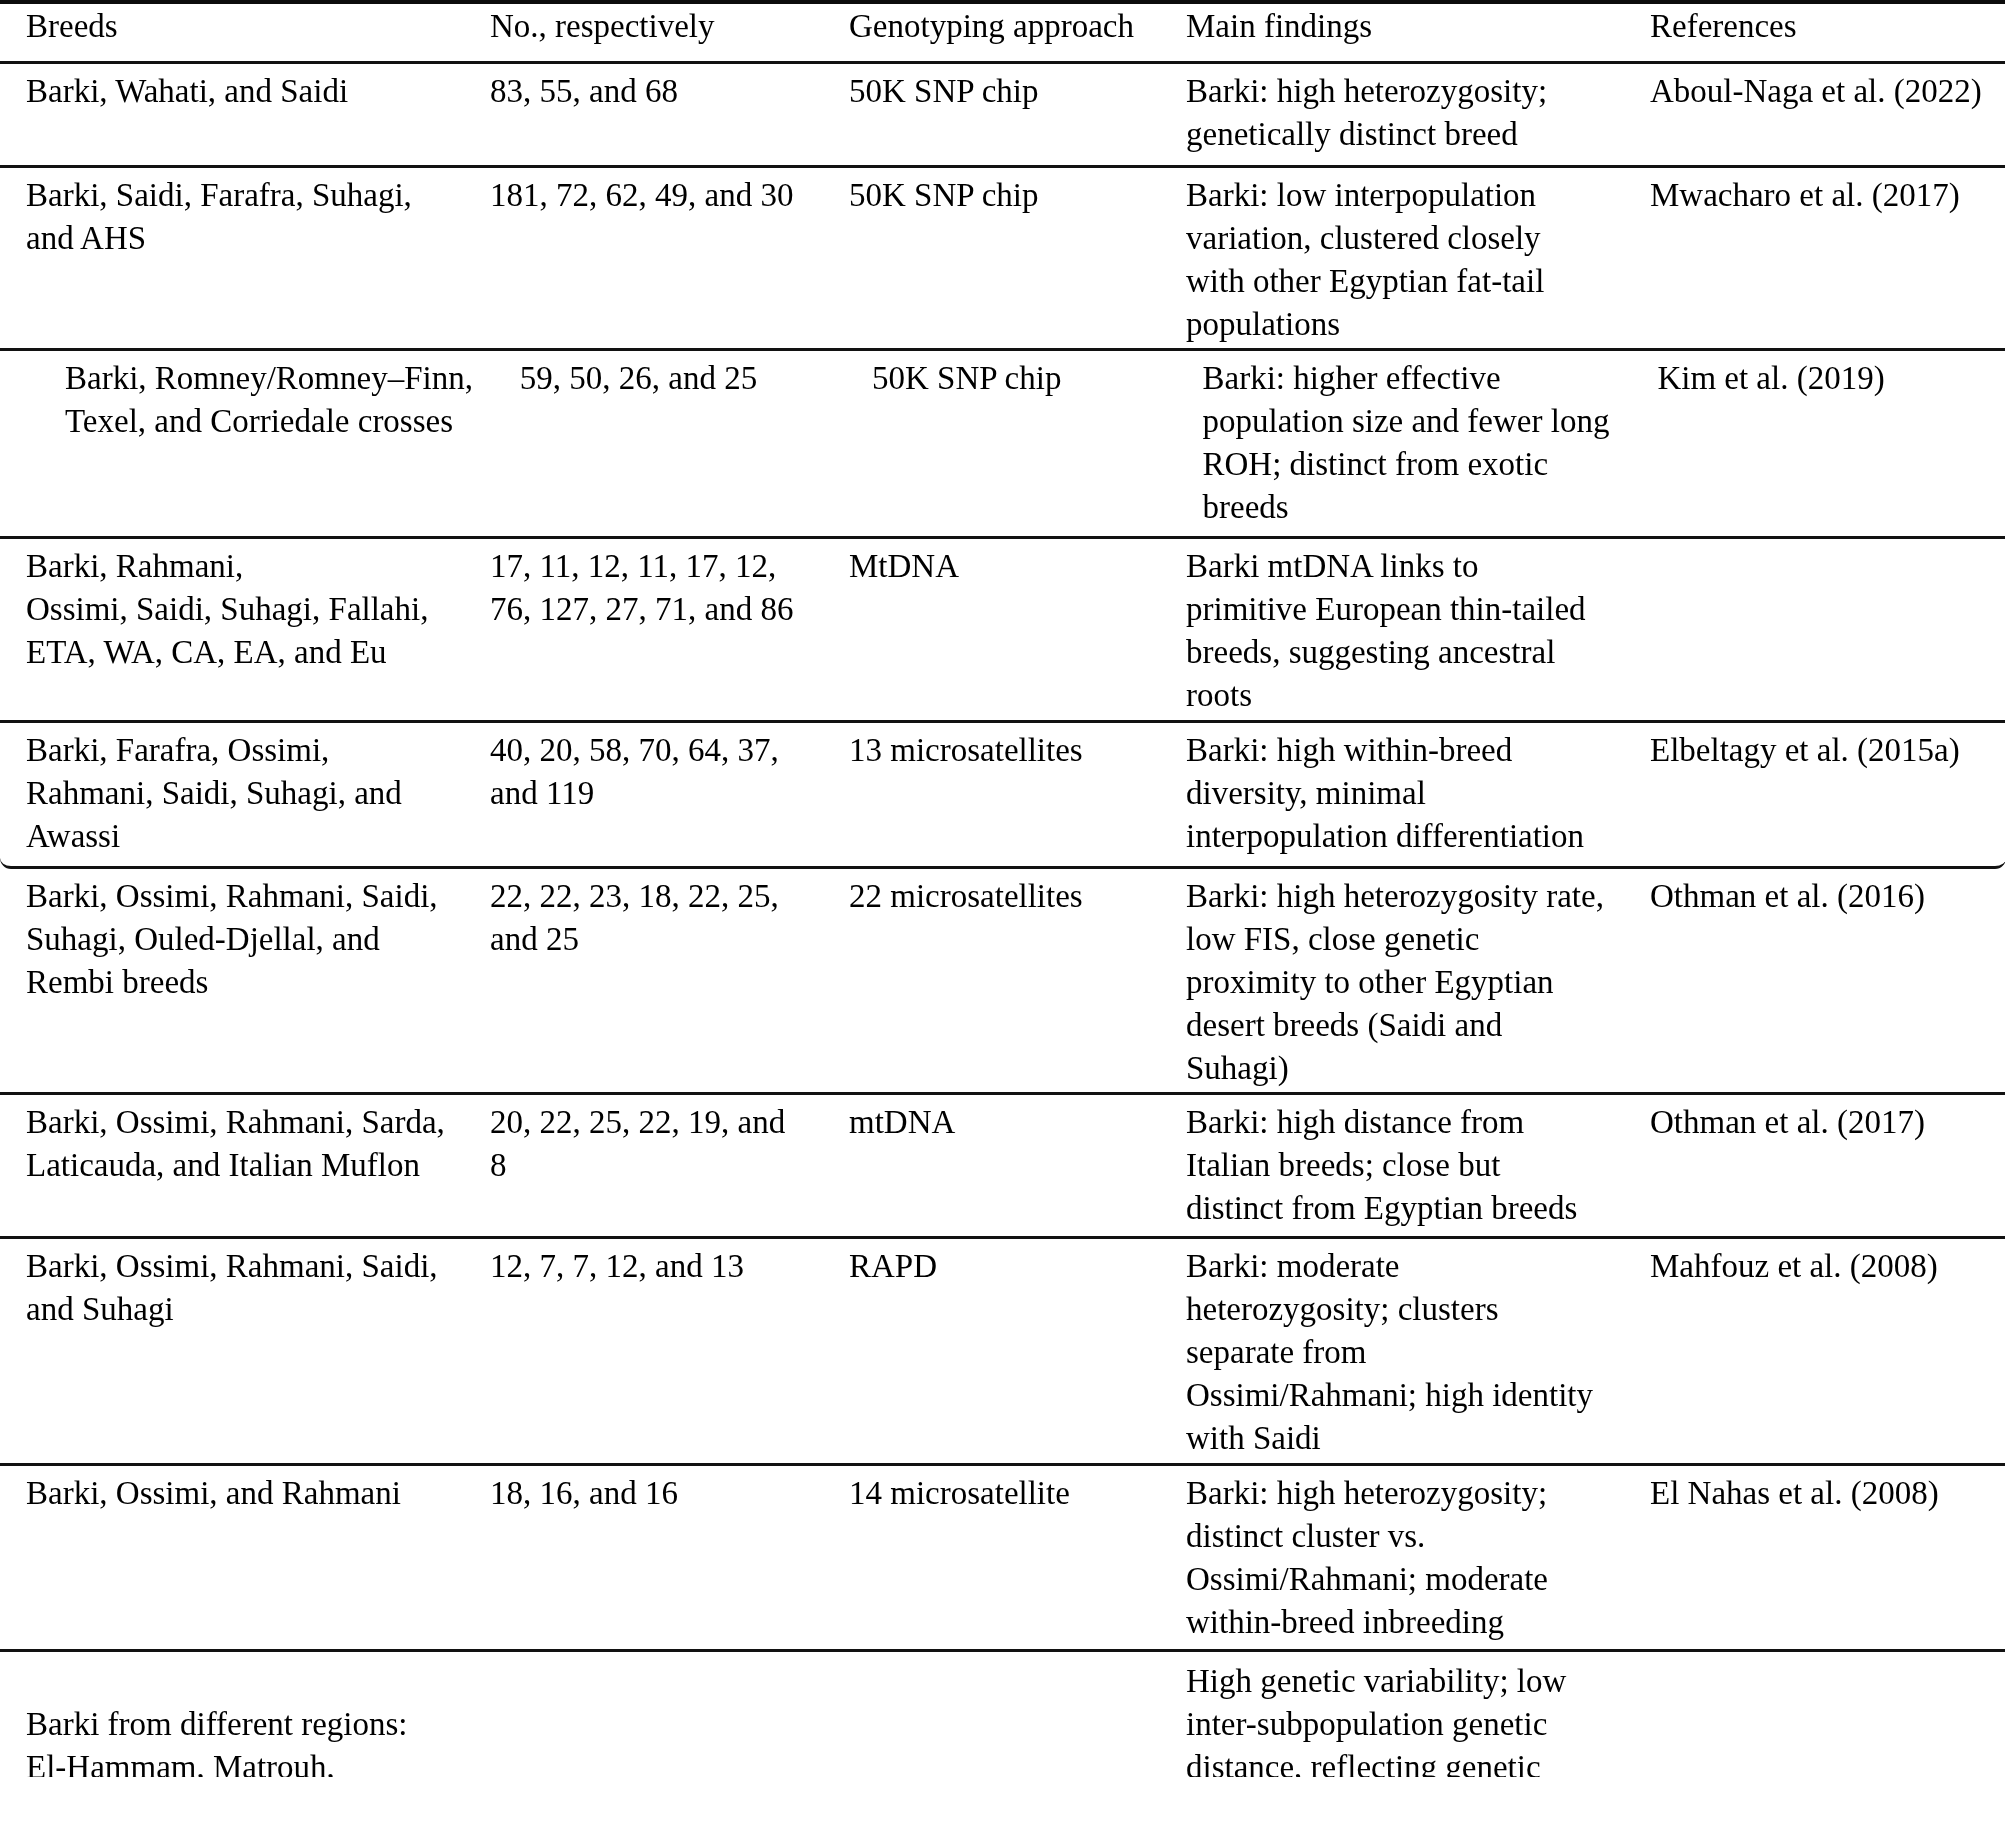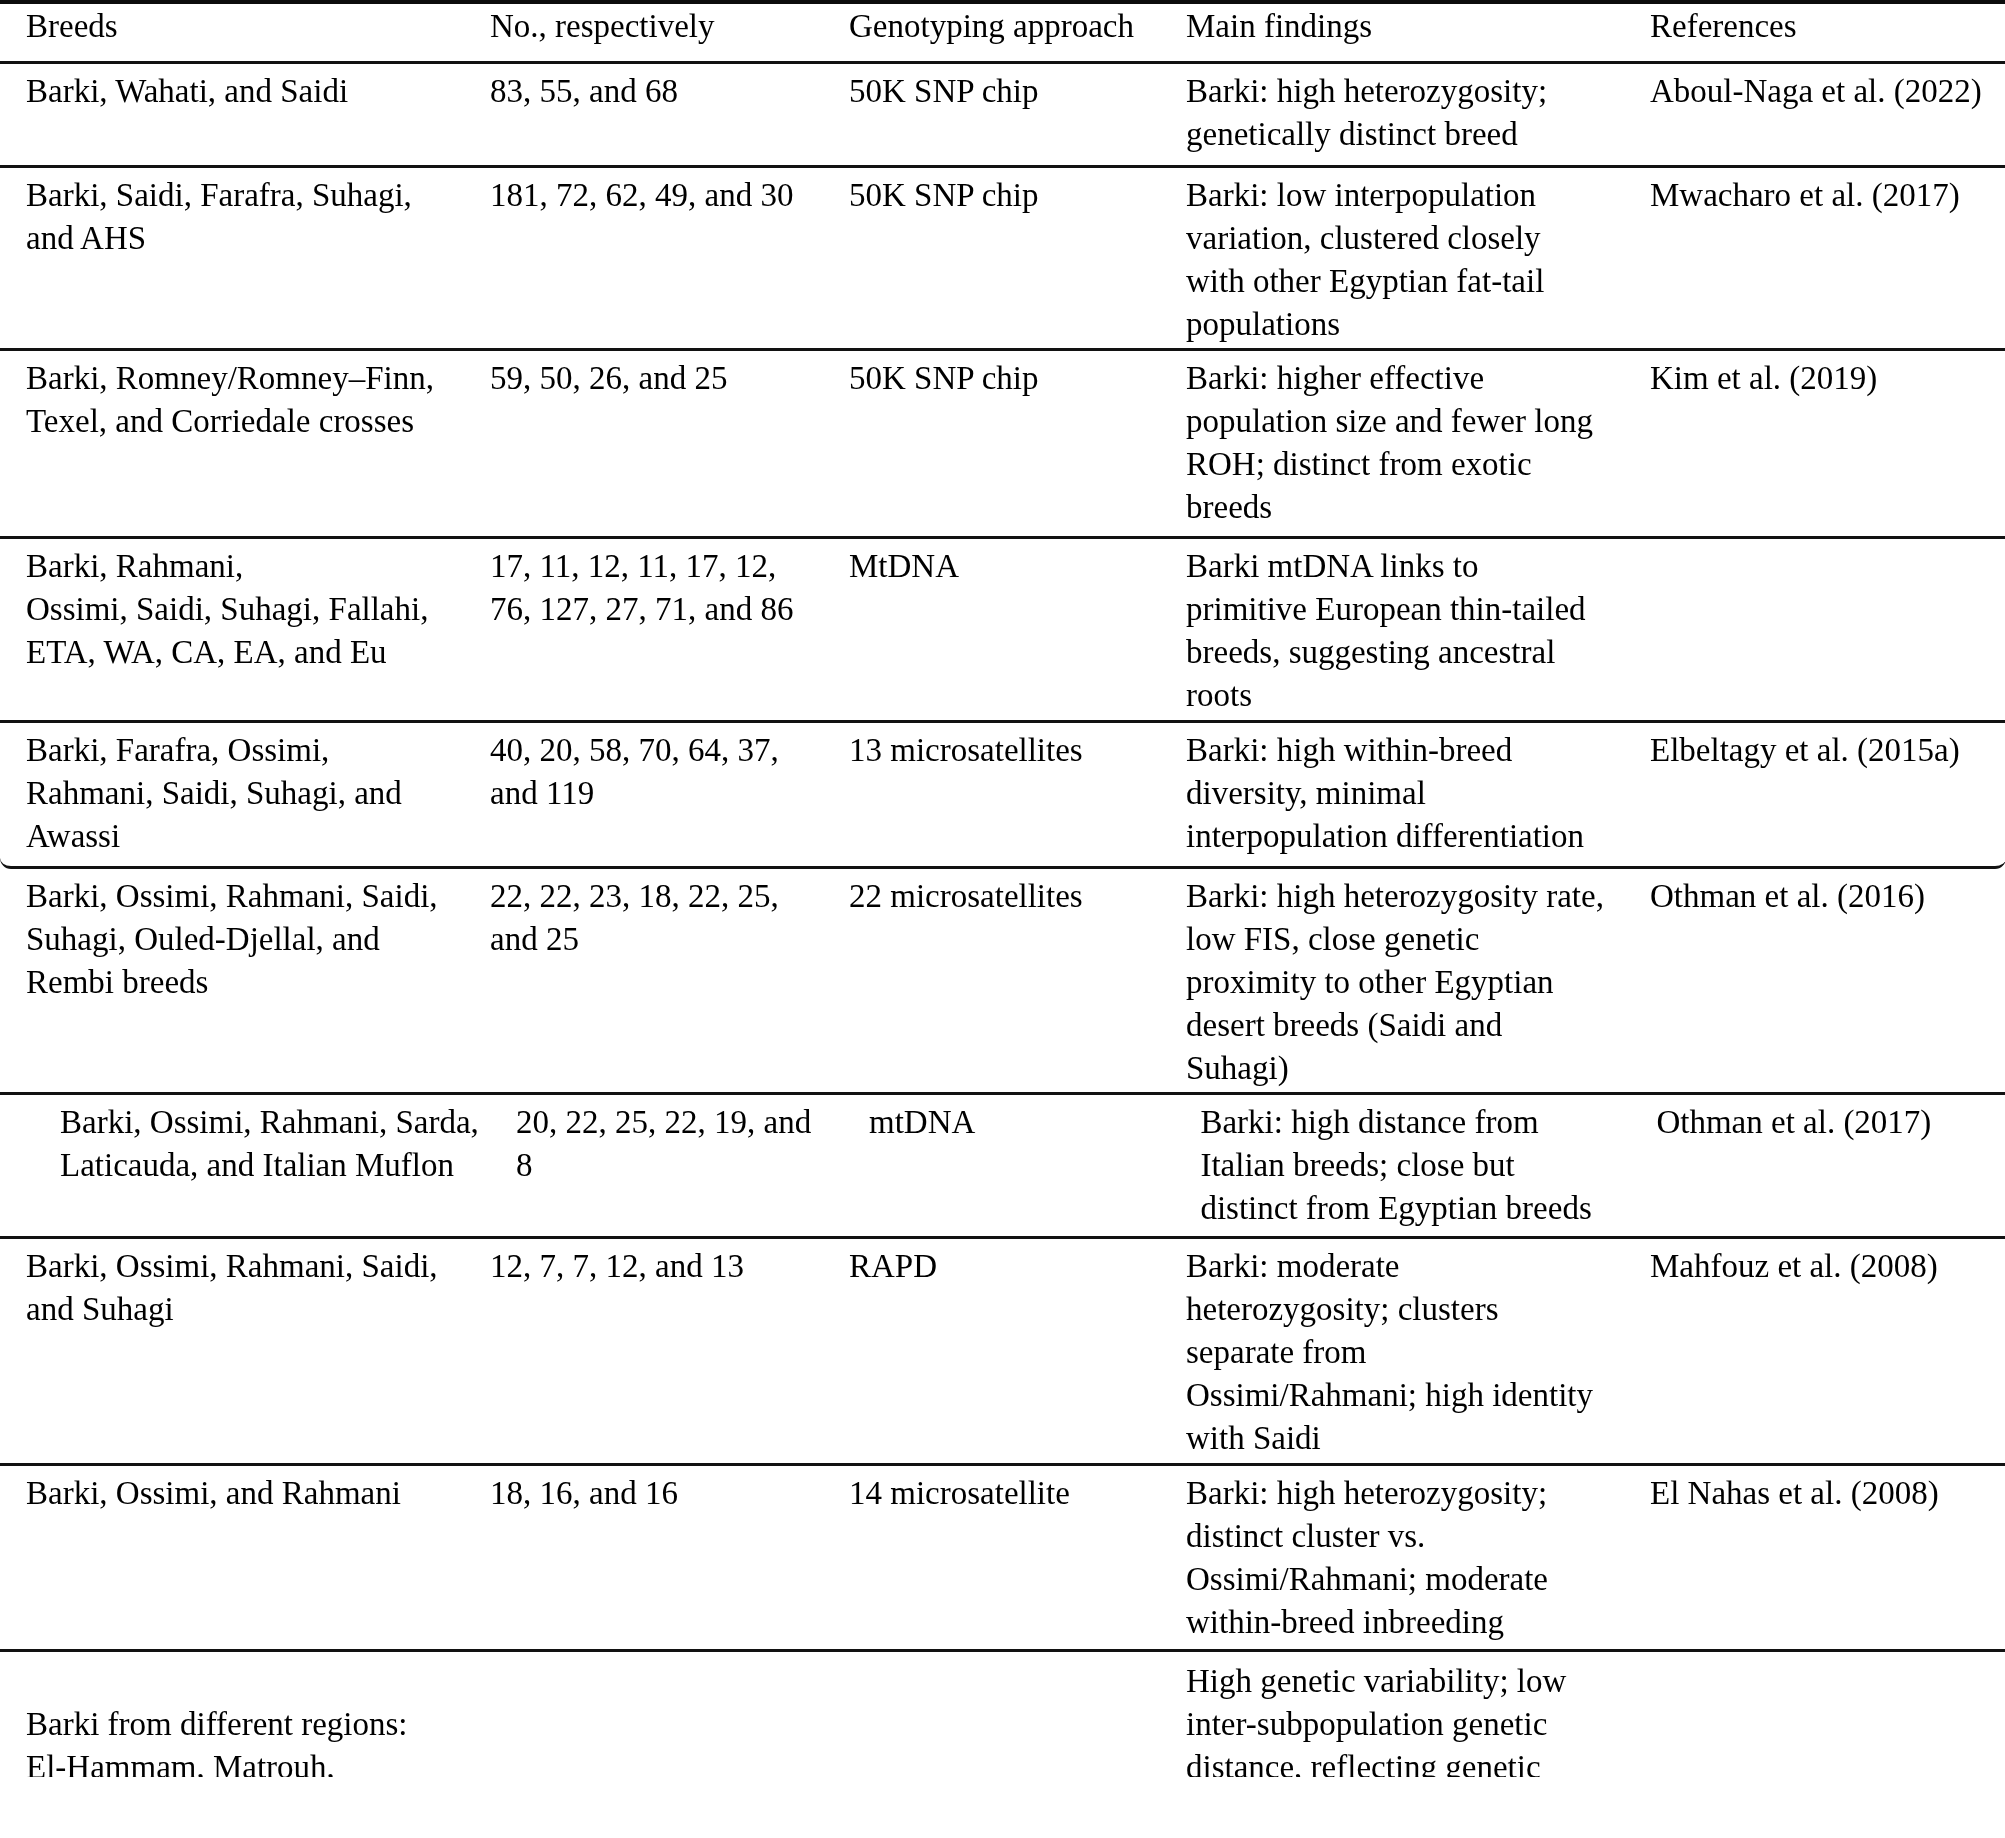--- a/index.html
+++ b/index.html
@@ -51,7 +51,7 @@
   .rh0  { height: 60px;  }
   .rh1  { height: 104px; }
   .rh2  { height: 183px; }
-  .rh3  { height: 188px; }
+  .rh3  { height: 188px; padding-left: 39px; }
   .rh4  { height: 184px; }
   .rh5  { height: 146px; border-radius: 11px; }
   .rh6  { height: 226px; }

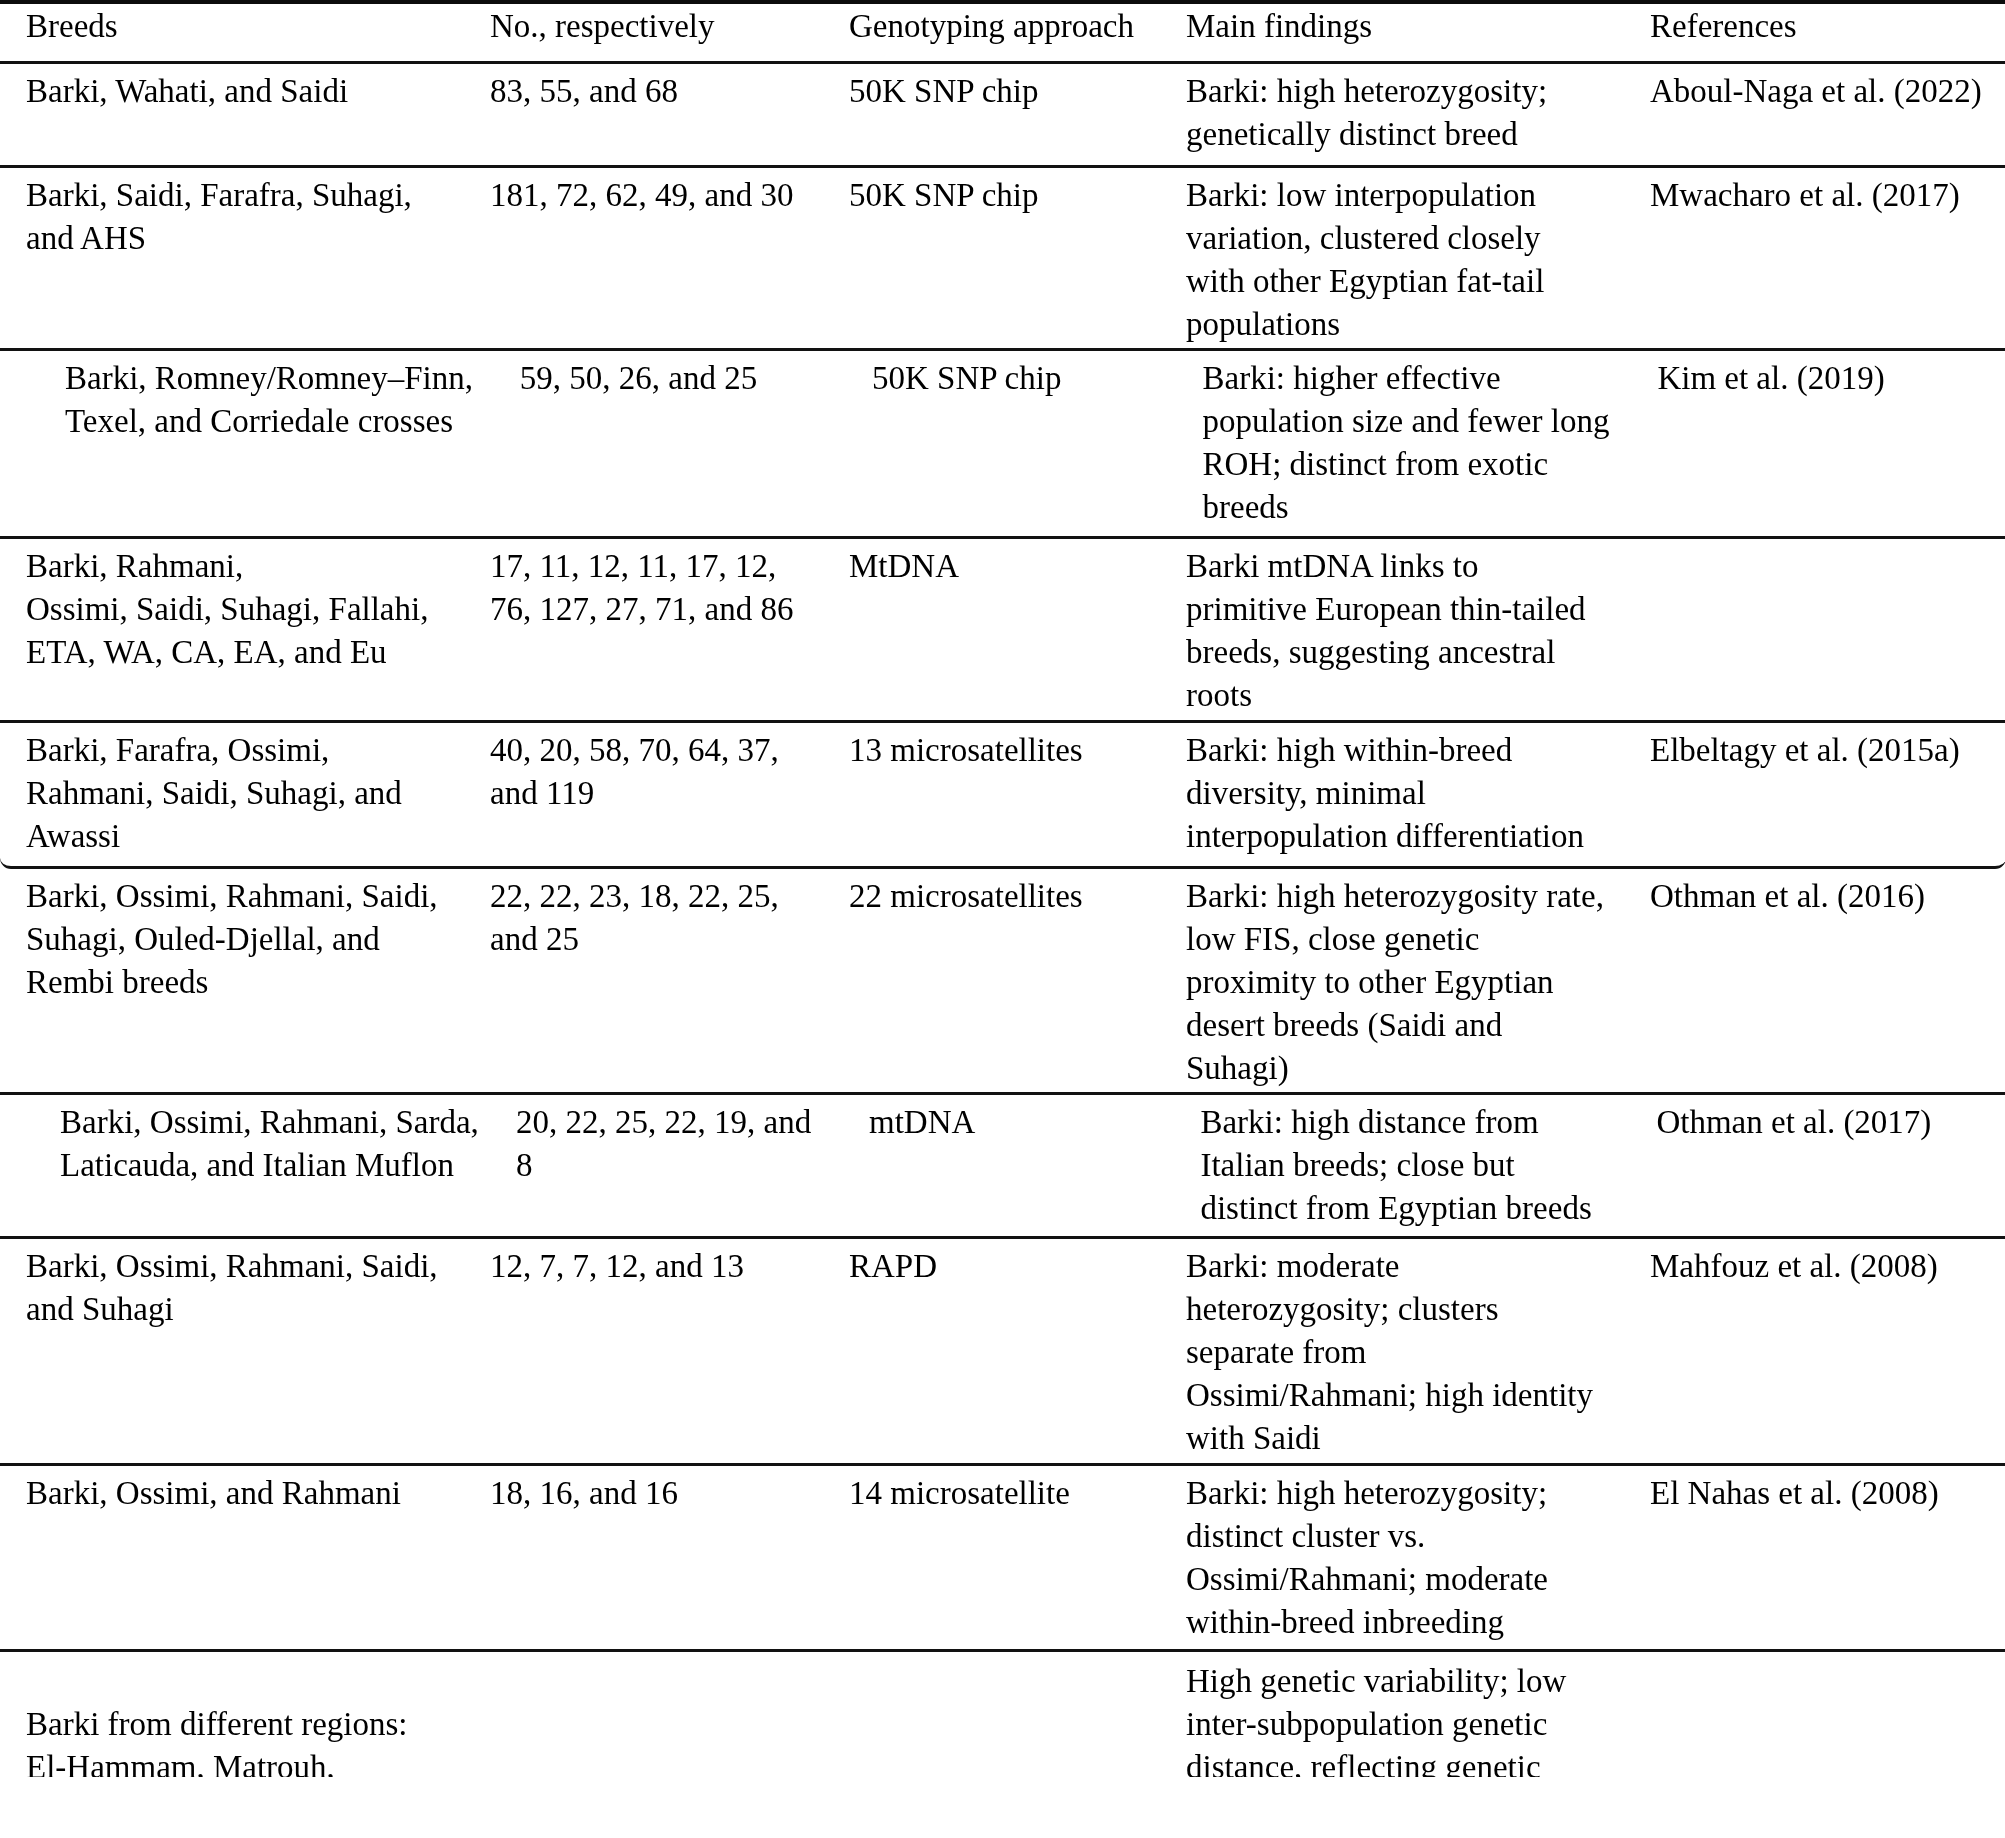--- a/index.html
+++ b/index.html
@@ -55,7 +55,7 @@
   .rh4  { height: 184px; }
   .rh5  { height: 146px; border-radius: 11px; }
   .rh6  { height: 226px; }
-  .rh7  { height: 144px; padding-left: 34px; }
+  .rh7  { height: 144px; }
   .rh8  { height: 227px; }
   .rh9  { height: 186px; }
   .rh10 { height: 180px; }

